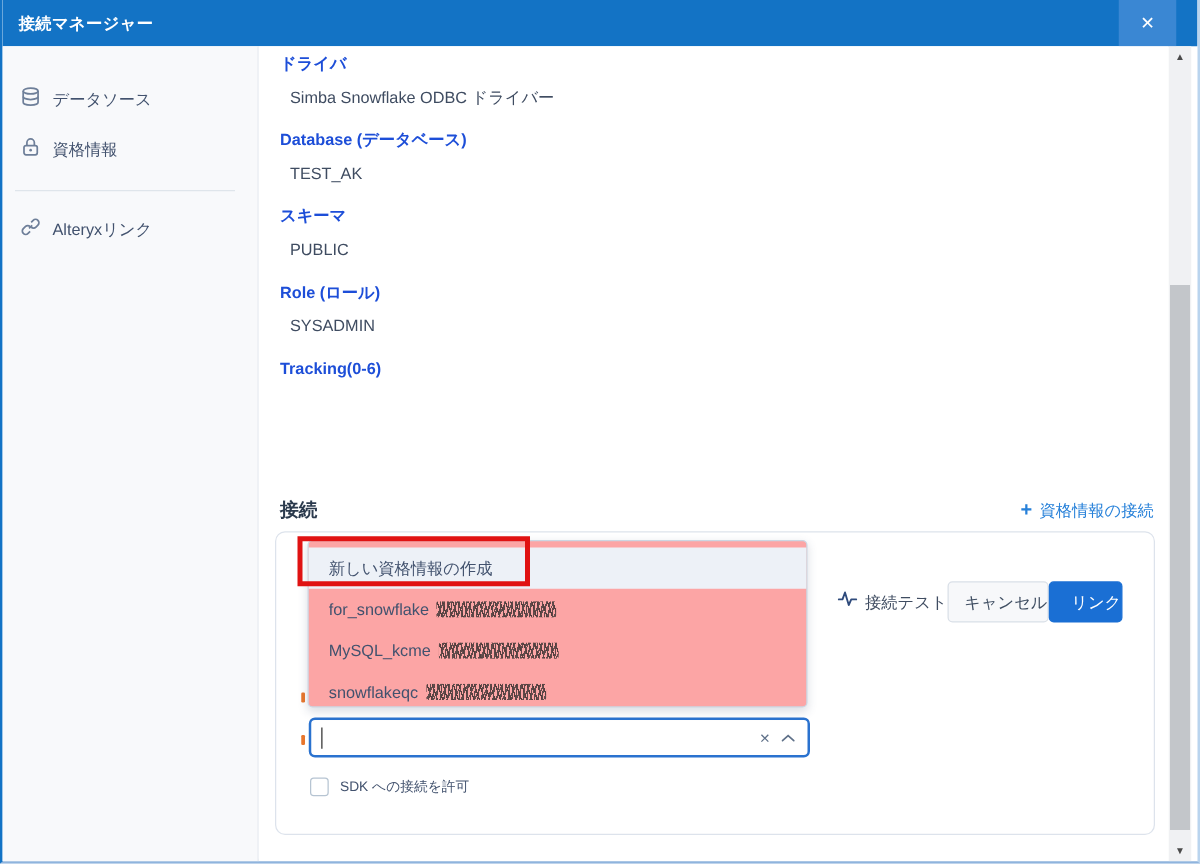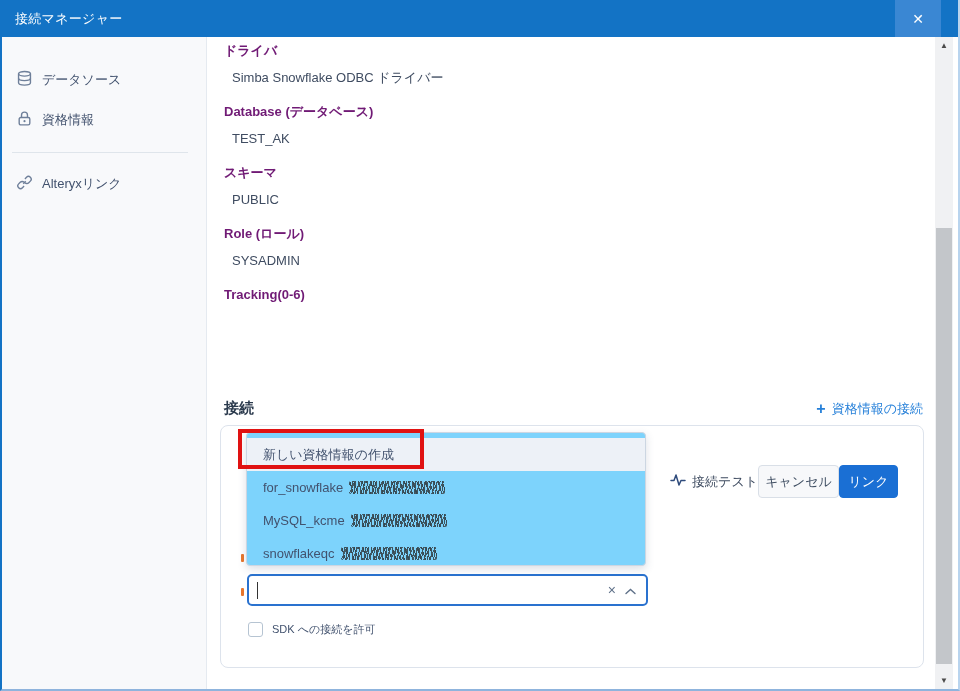--- a/index.html
+++ b/index.html
@@ -11,7 +11,7 @@
 
   
   .titlebar { position:absolute; top:0; left:0; right:0; height:37px; background:#1373c5; display:flex; align-items:center; }
-  .titlebar .title { color:#fff; font-size:13px; padding-left:13px; letter-spacing:.3px; }
+  .titlebar .title { color:#fff; font-size:13px; padding-left:13px; letter-spacing:.3px;font-weight:bold; }
   .close-btn { position:absolute; top:0; right:17px; width:46px; height:37px; background:#3a87d3; color:#fff;
                font-size:14px; font-weight:bold; display:flex; align-items:center; justify-content:center; cursor:pointer; }
 

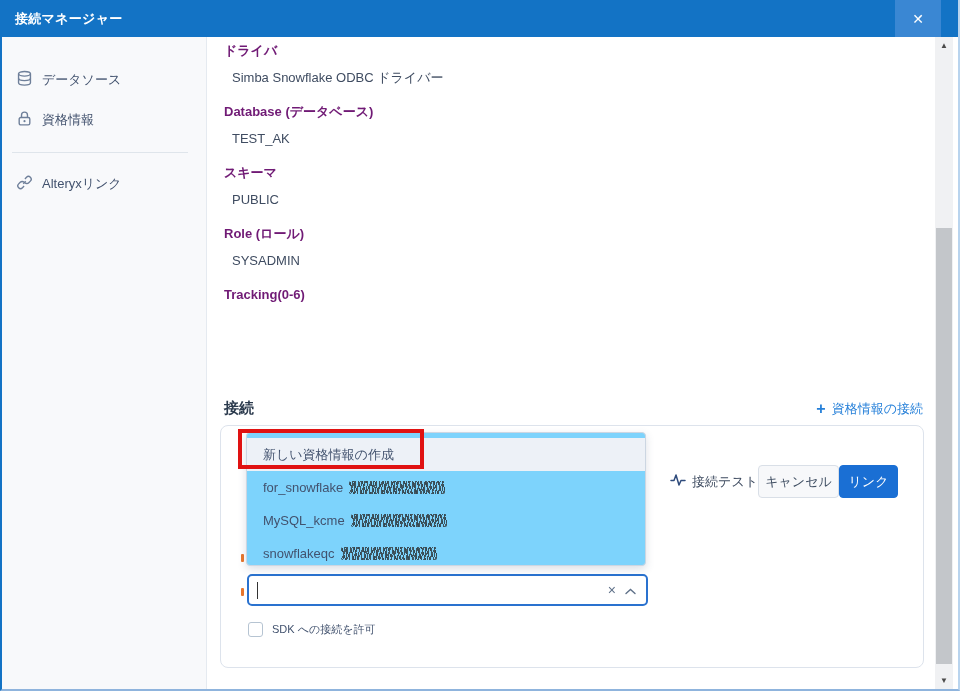--- a/index.html
+++ b/index.html
@@ -26,7 +26,7 @@
   .main { position:absolute; top:37px; left:205px; right:23px; bottom:2px; background:#fff; overflow:hidden; }
   .fields { padding:5px 0 0 17px; }
   .field { margin-bottom:17px; }
-  .f-label { font-size:13px; line-height:17px; color:#701a75; font-weight:600; }
+  .f-label { font-size:13px; line-height:17px; color:#1d4ed8; font-weight:600; }
   .f-value { font-size:13px; line-height:17px; color:#3f4c61; margin-top:10px; padding-left:8px; }
 
   .conn-header { position:absolute; top:362px; left:17px; right:12px; display:flex; align-items:center; justify-content:space-between; }

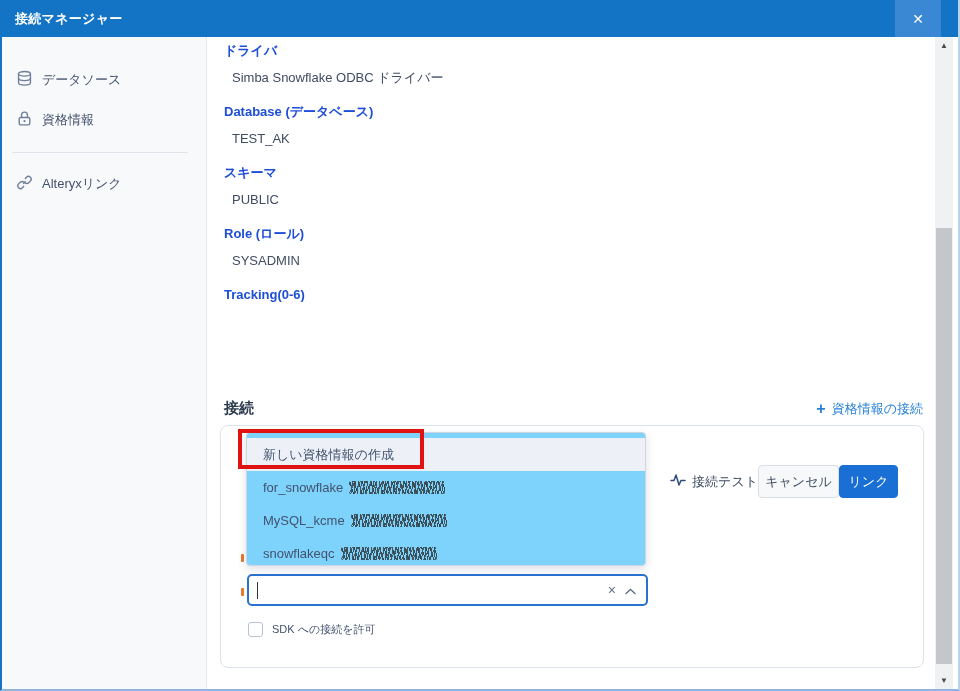--- a/index.html
+++ b/index.html
@@ -38,7 +38,7 @@
   .card { position:absolute; top:388px; left:13px; width:704px; height:243px; border:1px solid #dde3ec; border-radius:8px; background:#fff; }
 
   
-  .dd-panel { position:absolute; left:25px; top:6px; width:400px; height:134px; background:#7dd3fc; border:1px solid #ccd6e2;
+  .dd-panel { position:absolute; left:25px; top:6px; width:400px; height:134px; background:#fca5a5; border:1px solid #ccd6e2;
               border-radius:4px; box-shadow:0 3px 8px rgba(60,80,110,.18); padding-top:5px; z-index:5; }
   .dd-item { height:33px; display:flex; align-items:center; padding-left:16px; font-size:13px; color:#42526e; cursor:pointer; }
   .dd-item.hl { background:#edf1f7; }

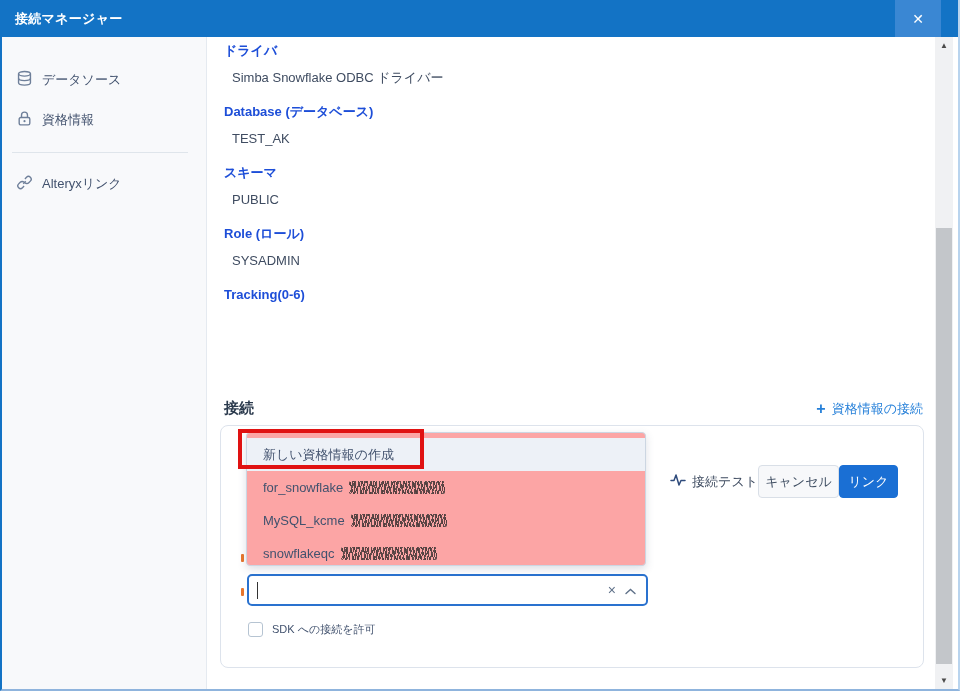--- a/index.html
+++ b/index.html
@@ -57,7 +57,7 @@
   .action-row { position:absolute; top:39px; right:25px; height:33px; display:flex; align-items:center; z-index:2; }
   .test-link { display:flex; align-items:center; gap:6px; cursor:pointer; }
   .test-link .t { font-size:13px; color:#3f4c61; }
-  .btn { height:33px; display:flex; align-items:center; justify-content:center; border-radius:4px; font-size:13px; cursor:pointer; }
+  .btn { height:33px; display:flex; align-items:center; justify-content:flex-end; border-radius:4px; font-size:13px; cursor:pointer; }
   .btn-cancel { width:81px; background:#f7f8fa; border:1px solid #d9dfe7; color:#404f63; }
   .btn-link { width:59px; background:#1a6fd4; border:1px solid #1a6fd4; color:#fff; }
 

